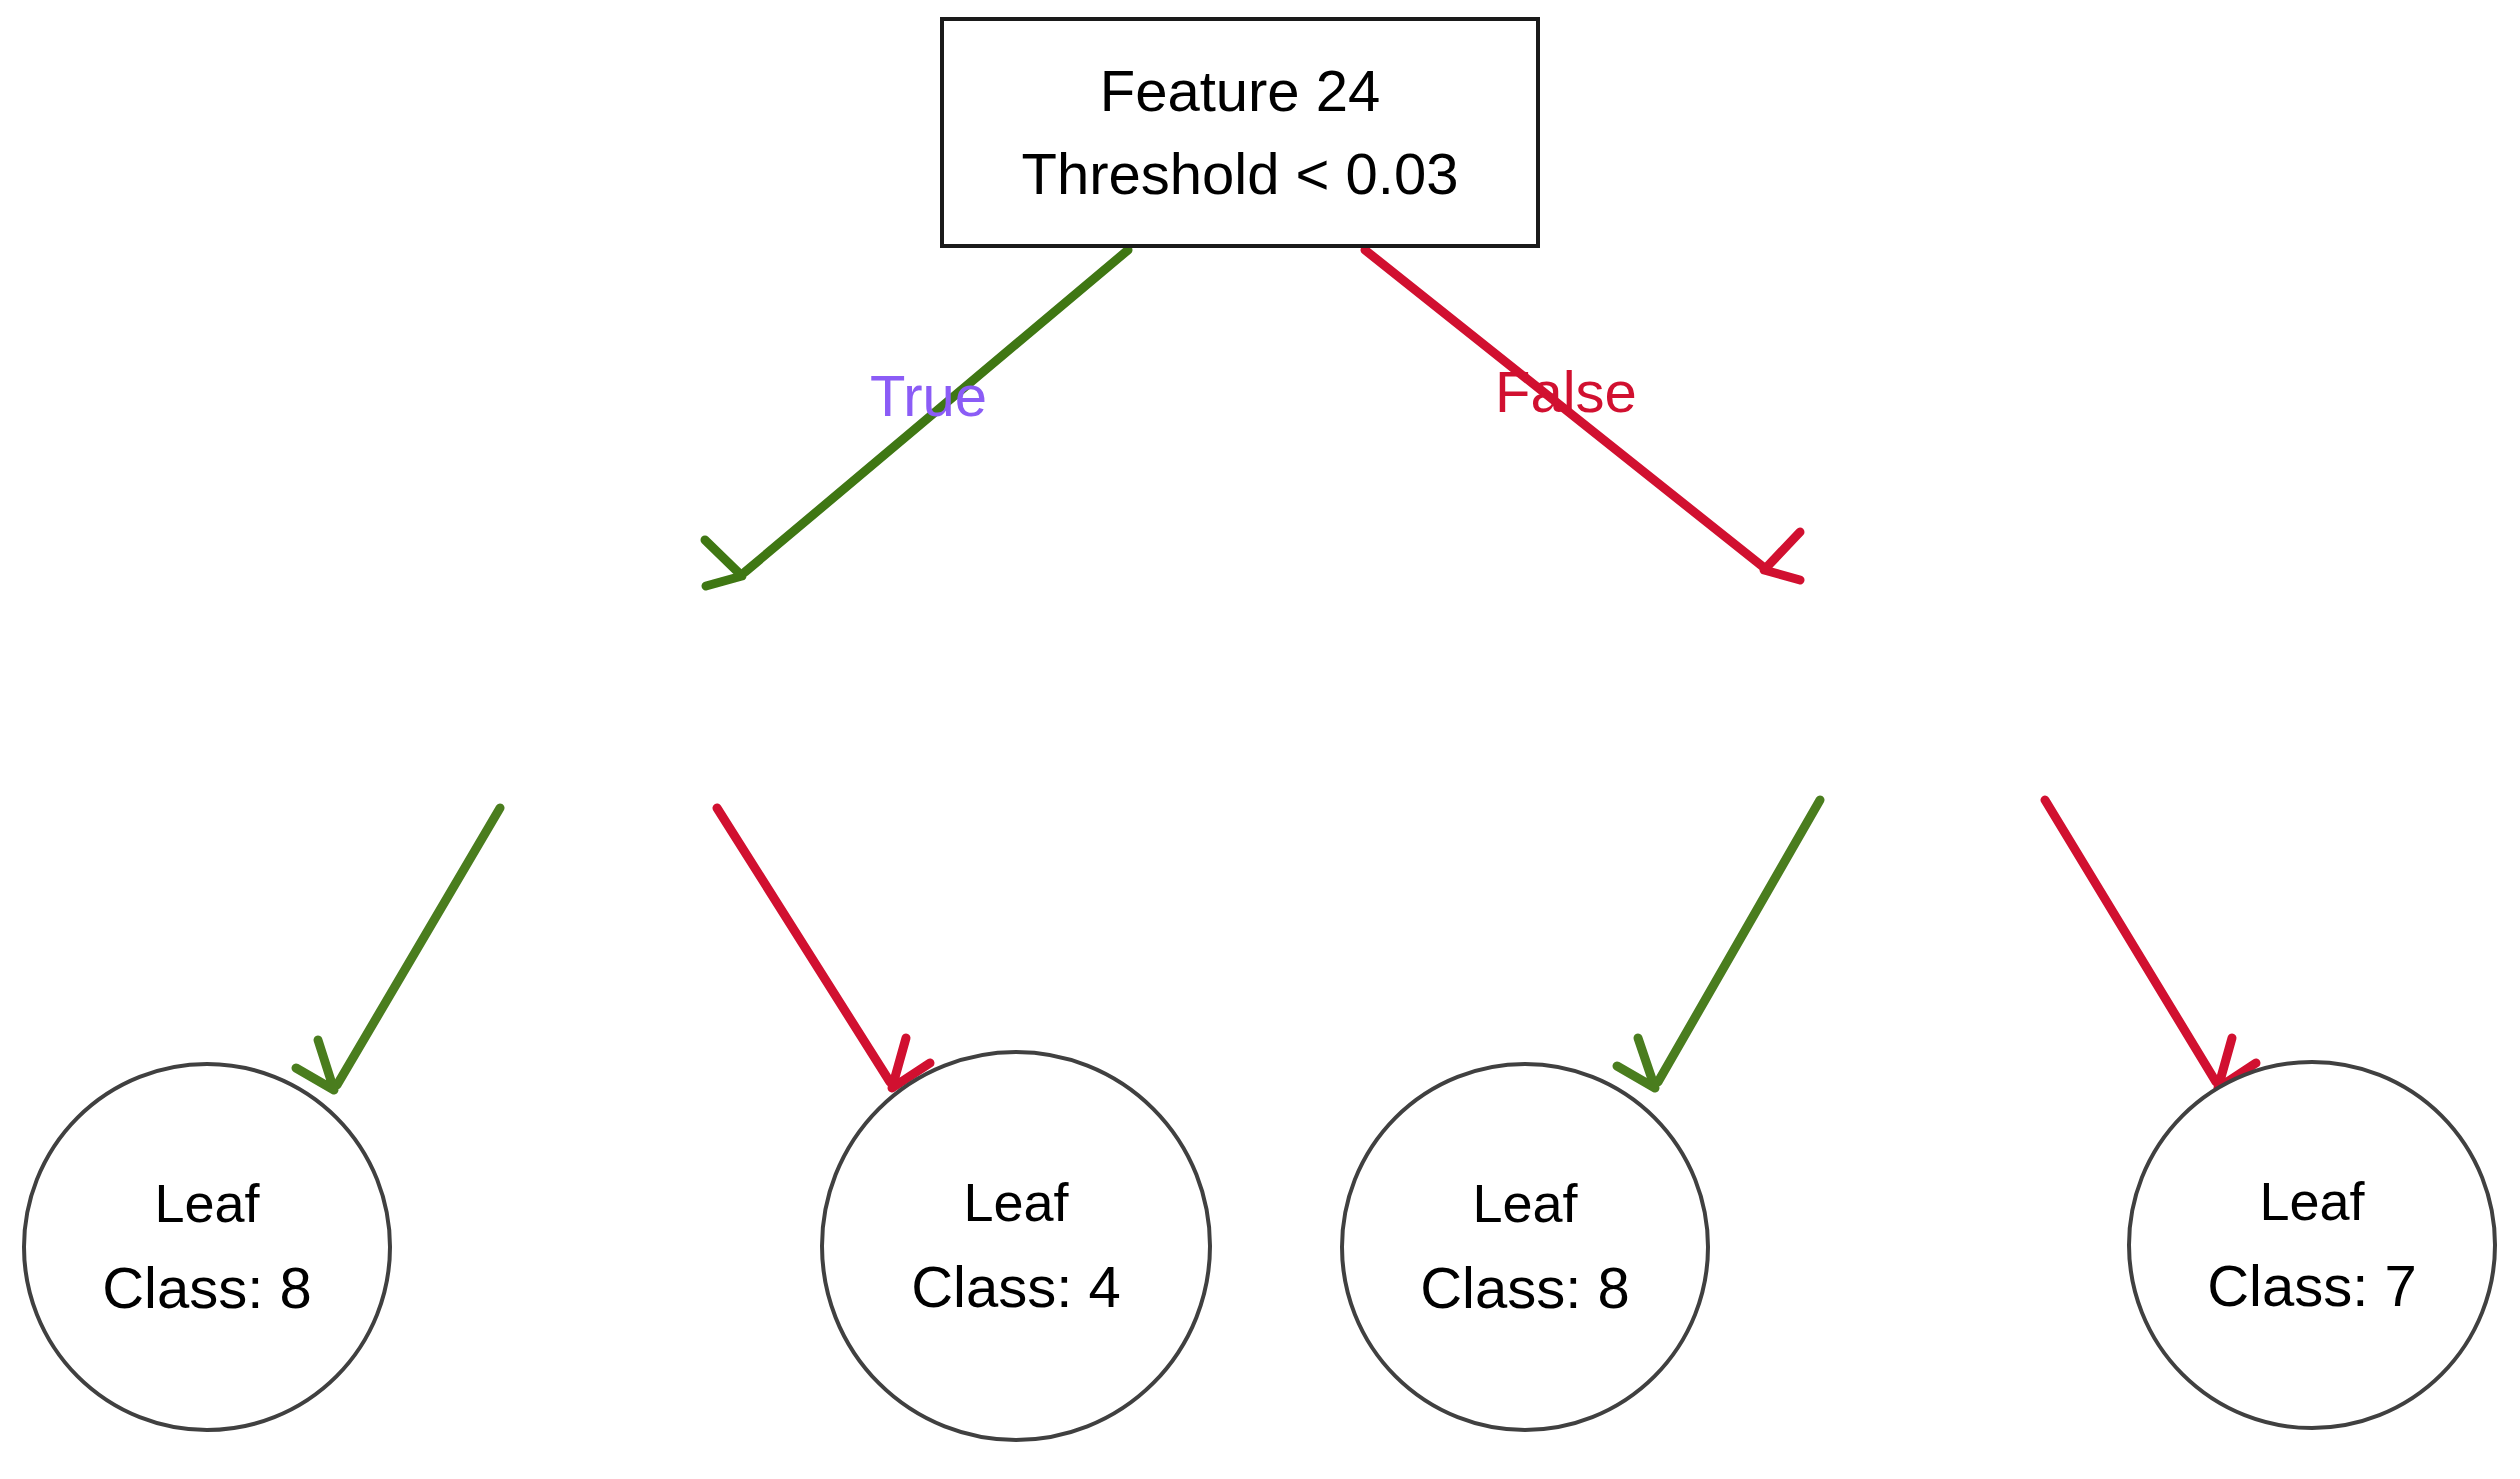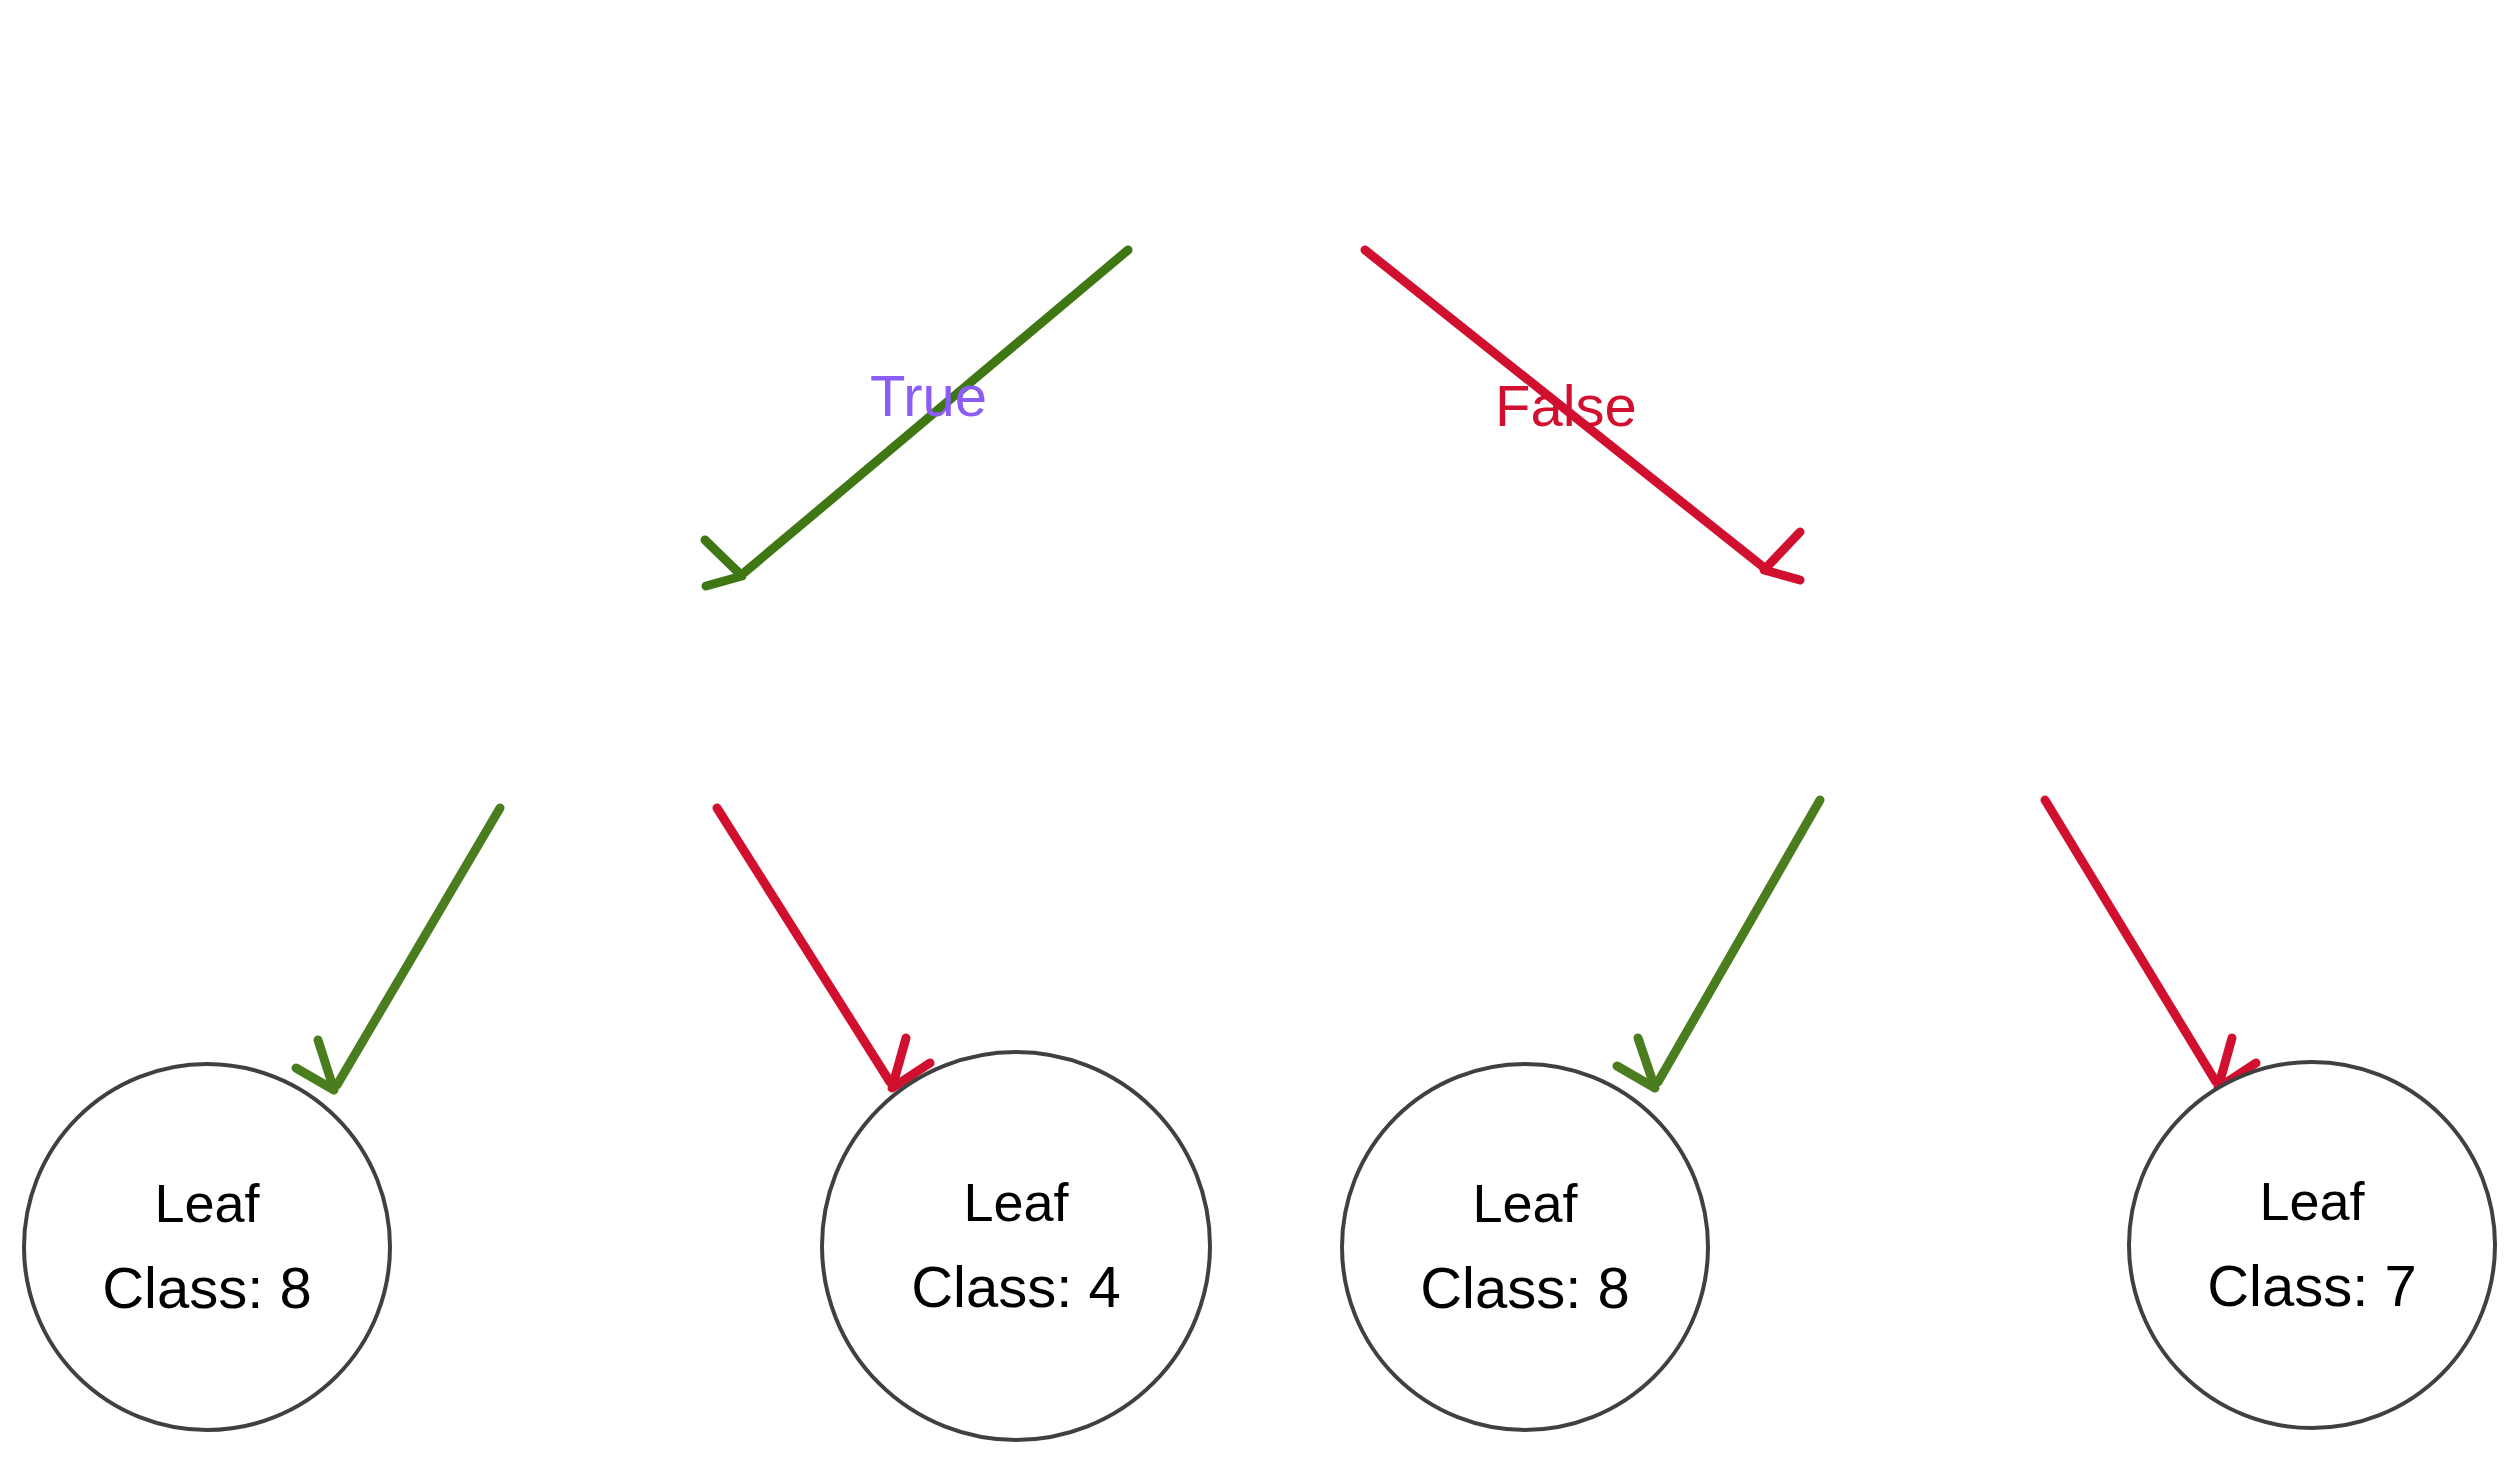--- a/index.html
+++ b/index.html
@@ -111,6 +111,10 @@
     </g>
   </svg>
 
+  <div class="node decision-node" style="left:940px; top:17px; width:600px; height:231px;">
+    <div class="node-line node-line-title">Feature 24</div>
+    <div class="node-line node-line-sub">Threshold &lt; 0.03</div>
+  </div>
 
   <div class="edge-label edge-label-true" style="left:870px; top:362px;">True</div>
 

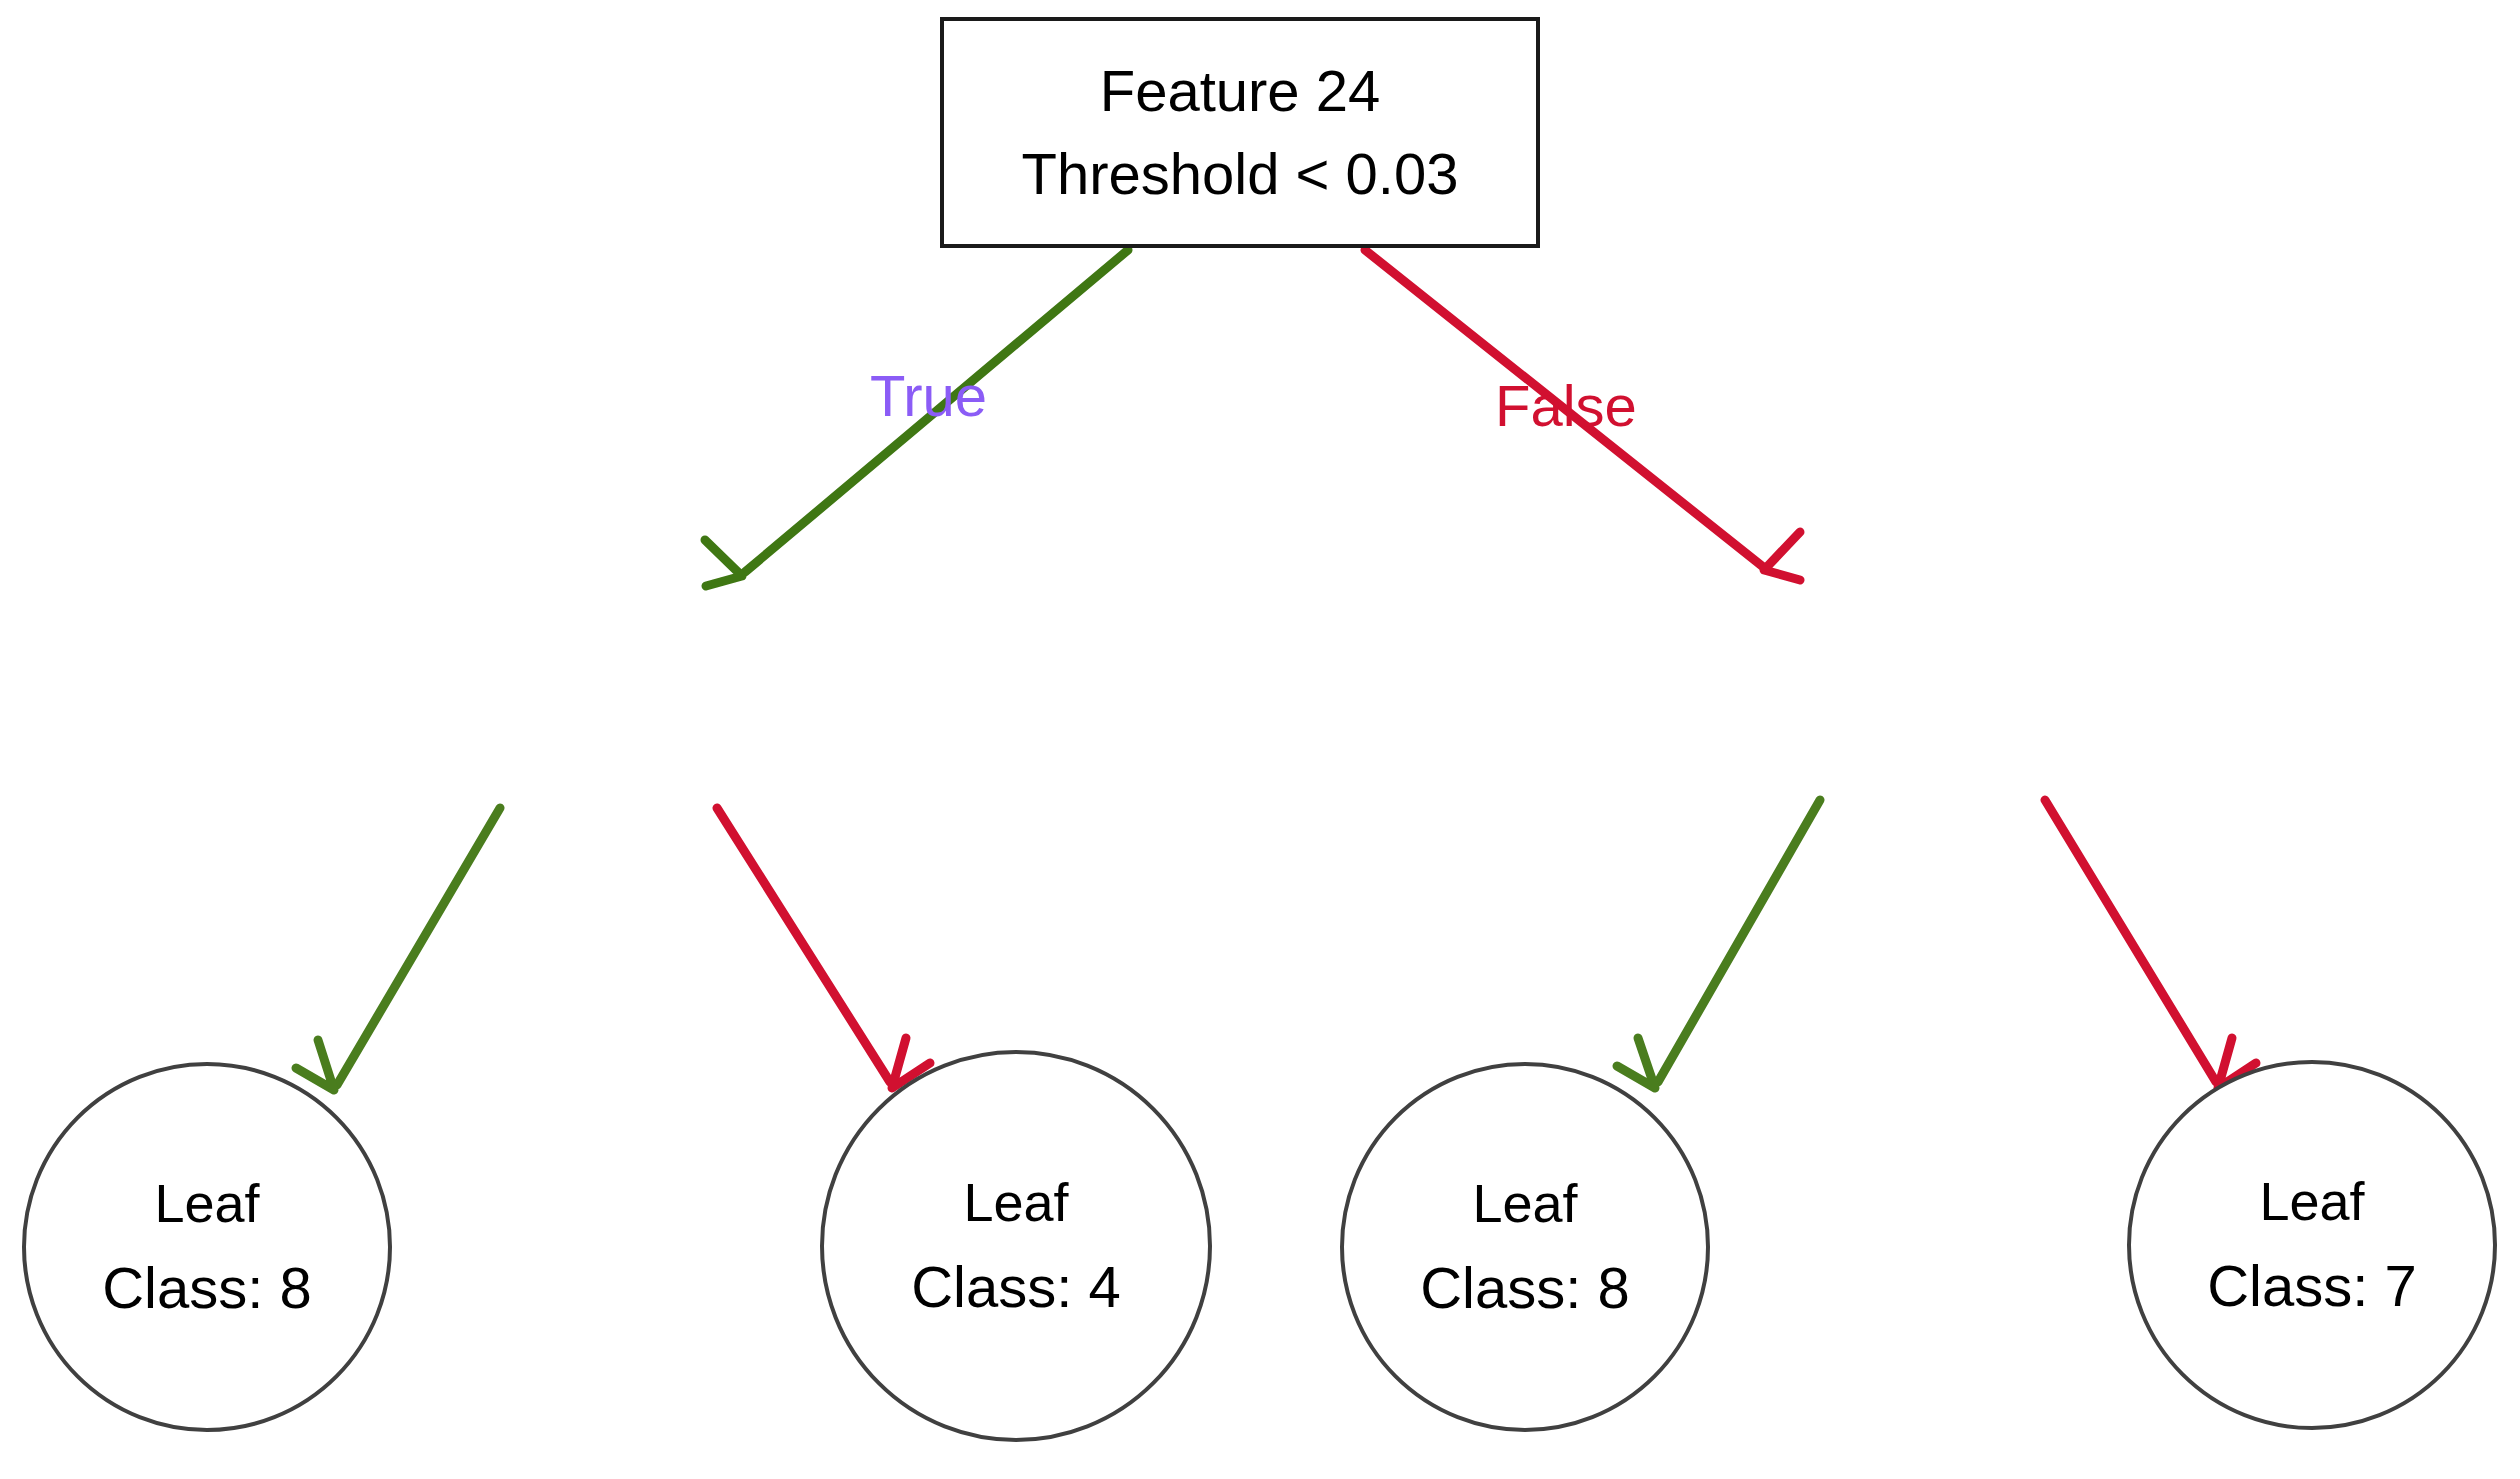--- a/index.html
+++ b/index.html
@@ -118,7 +118,7 @@
 
   <div class="edge-label edge-label-true" style="left:870px; top:362px;">True</div>
 
-  <div class="edge-label edge-label-false" style="left:1495px; top:372px;">False</div>
+  <div class="edge-label edge-label-false" style="left:1495px; top:358px;">False</div>
 
 
 

